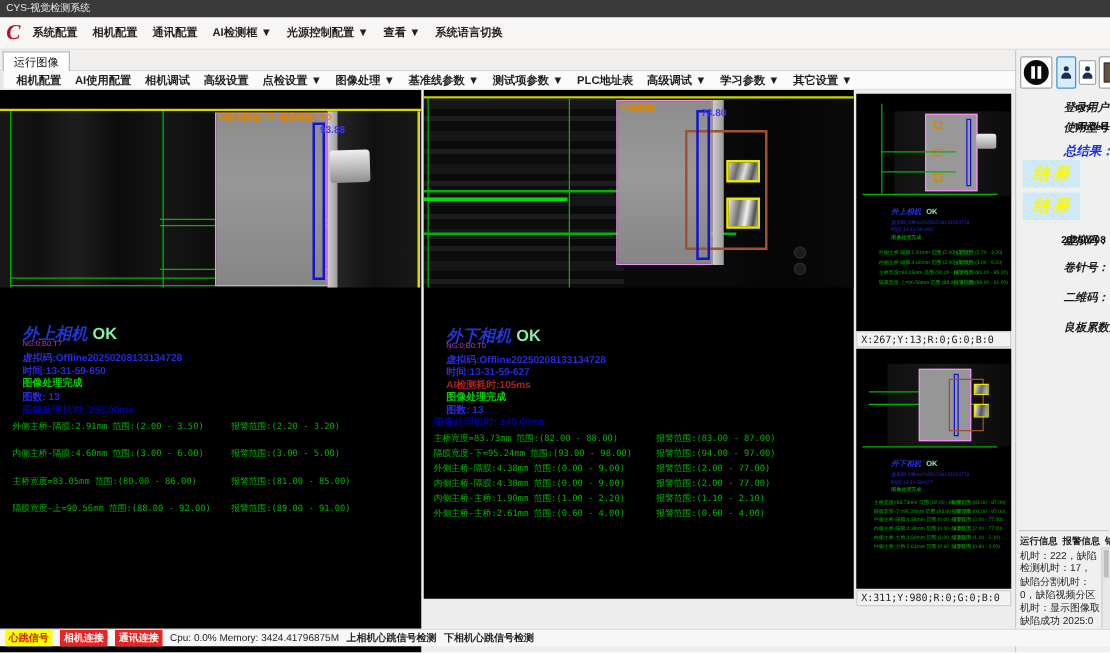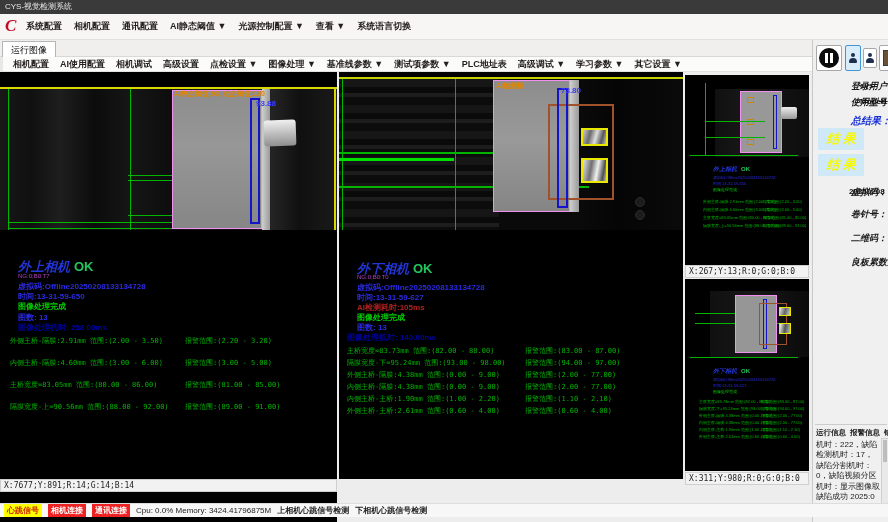--- a/index.html
+++ b/index.html
@@ -63,7 +63,7 @@
     <span class="mi">系统配置</span>
     <span class="mi">相机配置</span>
     <span class="mi">通讯配置</span>
-    <span class="mi">AI静态阈值 ▼</span>
+    <span class="mi">AI检测框 ▼</span>
     <span class="mi">光源控制配置 ▼</span>
     <span class="mi">查看 ▼</span>
     <span class="mi">系统语言切换</span>

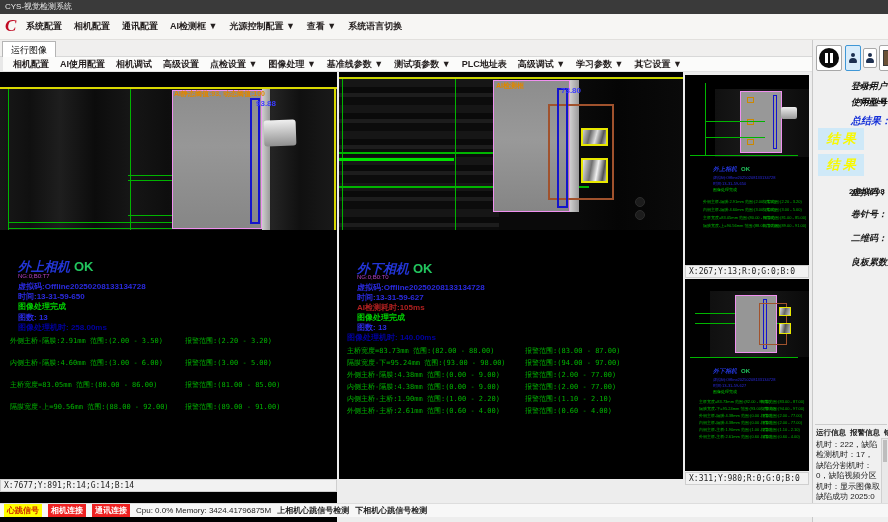--- a/index.html
+++ b/index.html
@@ -17,7 +17,7 @@
   .gline{position:absolute;background:#00b400;}
   .yline{position:absolute;background:#d8d800;}
   .camname{position:absolute;font-size:13px;font-weight:bold;font-style:italic;color:#2335d6;white-space:nowrap;}
-  .okTxt{color:#22c55e;font-style:normal;margin-left:4px;}
+  .okTxt{color:#86efac;font-style:normal;margin-left:4px;}
   .ngline{position:absolute;font-size:6px;color:#b040c0;white-space:nowrap;}
   .binfo{position:absolute;font-size:8px;font-weight:bold;color:#2a2ae0;white-space:nowrap;}
   .ginfo{position:absolute;font-size:8px;font-weight:bold;color:#00cf00;white-space:nowrap;}

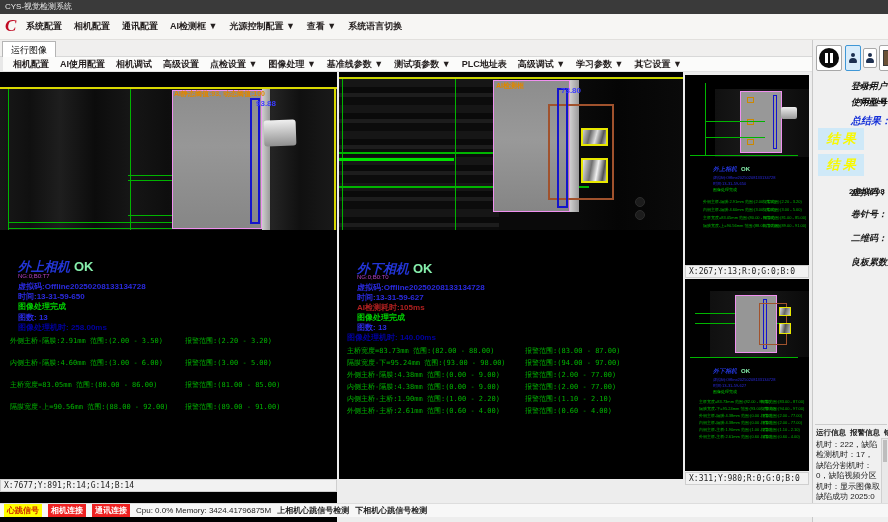--- a/index.html
+++ b/index.html
@@ -134,7 +134,6 @@
       <span class="acol" style="left:175px;">报警范围:(89.00 - 91.00)</span>
     </div>
   </div>
-  <div class="statusbar" style="left:0;top:479px;width:337px;">X:7677;Y:891;R:14;G:14;B:14</div>
 
   <div class="panel" style="left:339px;top:72px;width:344px;height:407px;">
     <div class="yline" style="left:0;top:5px;width:344px;height:2px;background:#c8d400;"></div>

